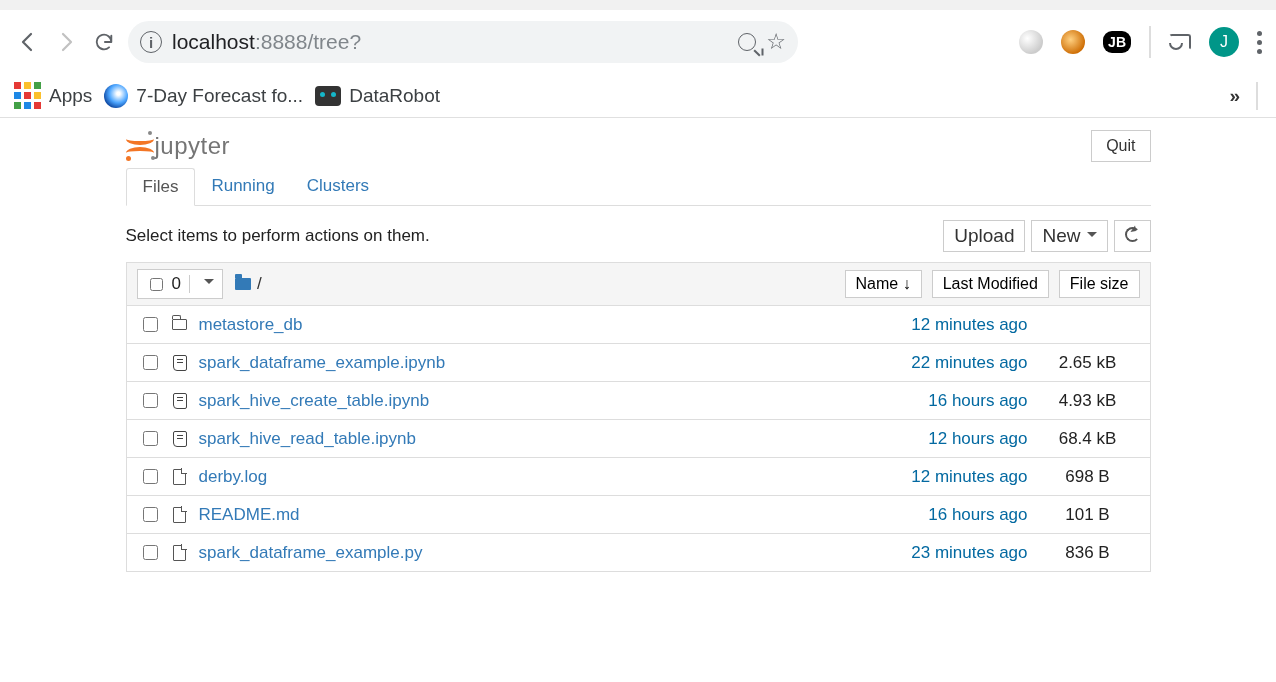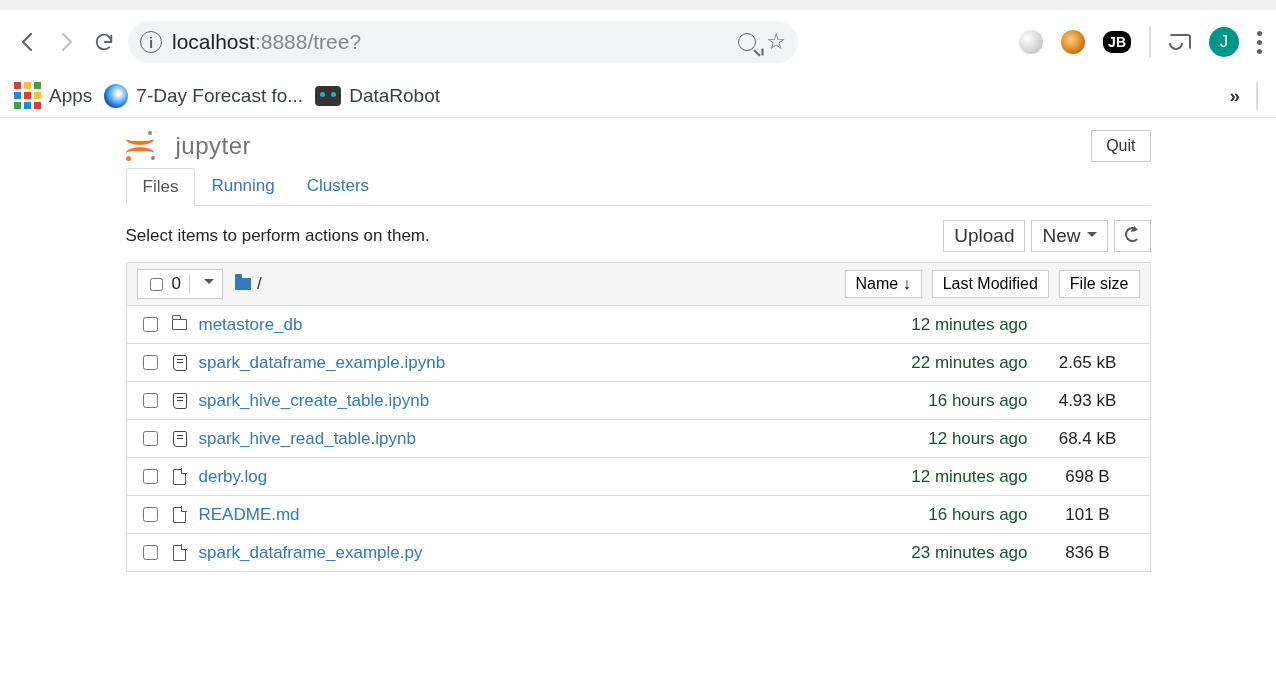--- a/index.html
+++ b/index.html
@@ -40,7 +40,7 @@
   
   .jupyter-wrap{max-width:1025px;margin:0 auto;padding:0;}
   .jp-header{display:flex;align-items:center;justify-content:space-between;padding:12px 0 6px;}
-  .jp-logo{display:flex;align-items:flex-end;gap:22px;}
+  .jp-logo{display:flex;align-items:flex-end;gap:1px;}
   .jp-logo-mark{width:28px;height:28px;position:relative;}
   .jp-logo-mark::before,.jp-logo-mark::after{content:"";position:absolute;left:0;right:0;height:8px;border-radius:50%;}
   .jp-logo-mark::before{top:1px;border-bottom:4px solid #f37626;}

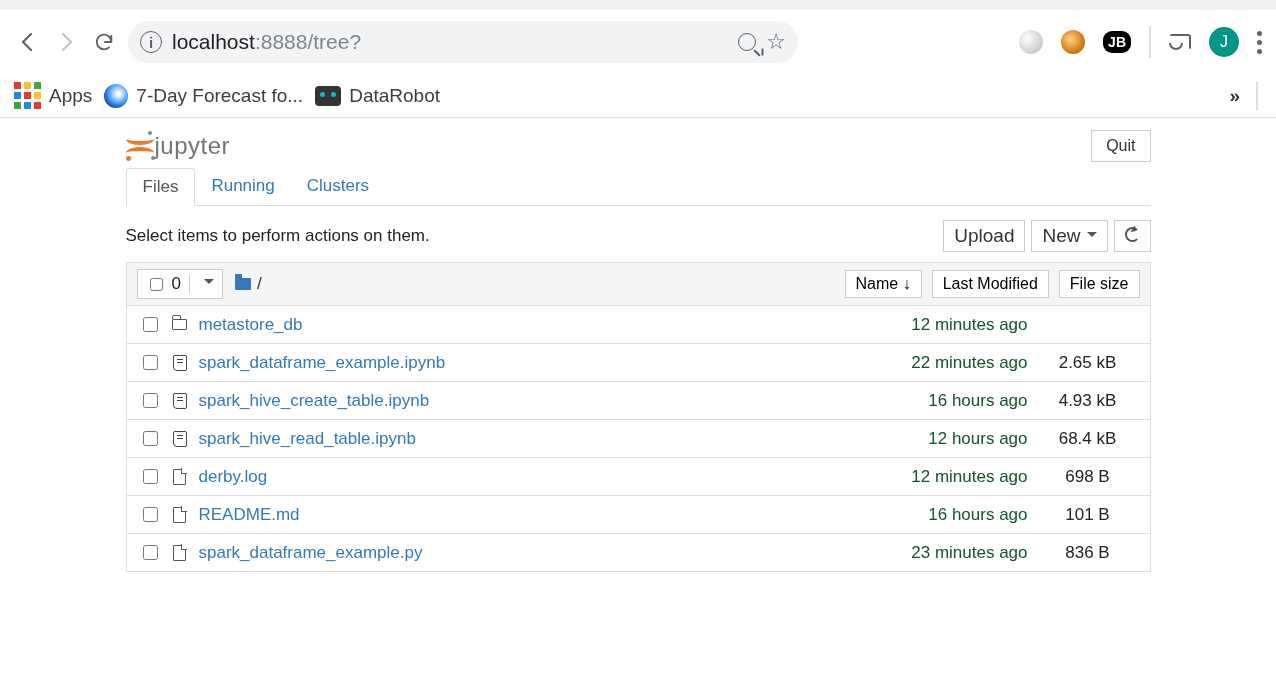--- a/index.html
+++ b/index.html
@@ -73,7 +73,7 @@
   .jp-row input[type=checkbox]{width:15px;height:15px;}
   .jp-row .icon{width:18px;display:flex;justify-content:center;color:#555;}
   .jp-row .name{color:#337ab7;cursor:pointer;}
-  .jp-row .meta-lm{margin-left:auto;text-align:right;width:170px;color:#14532d;}
+  .jp-row .meta-lm{margin-left:auto;text-align:right;width:170px;color:#0369a1;}
   .jp-row .meta-fs{width:100px;text-align:center;color:#222;}
 
   

